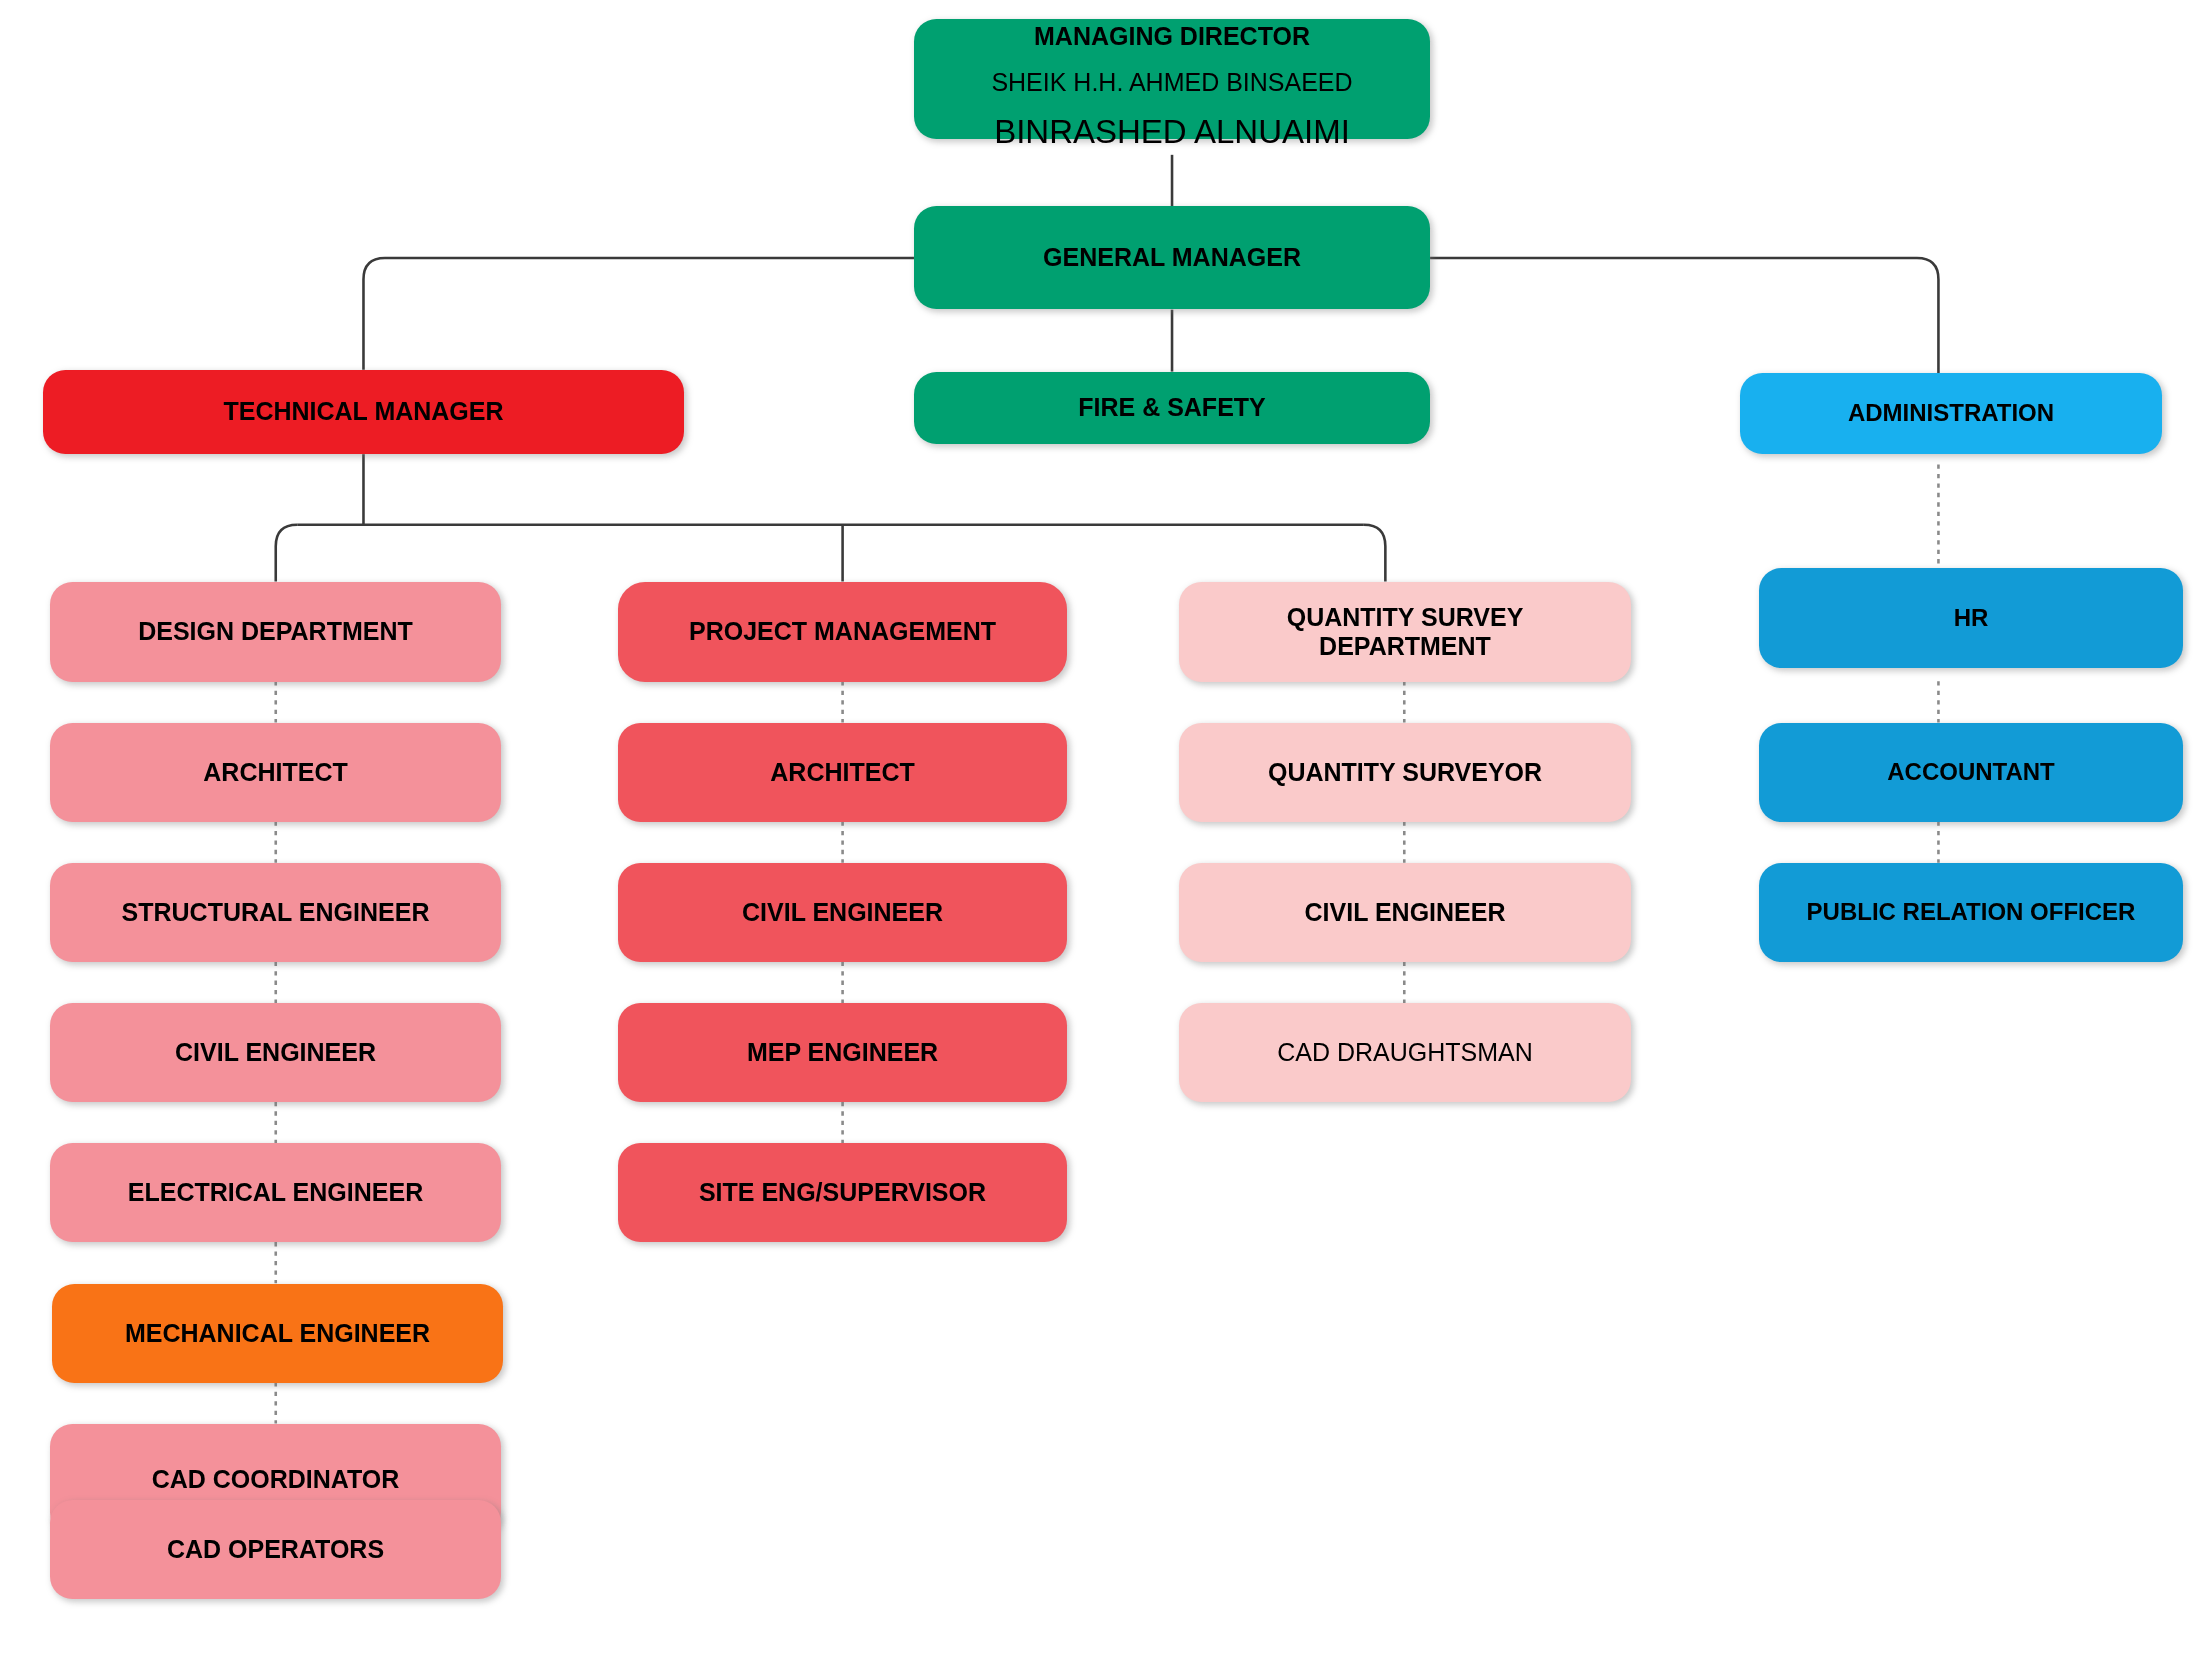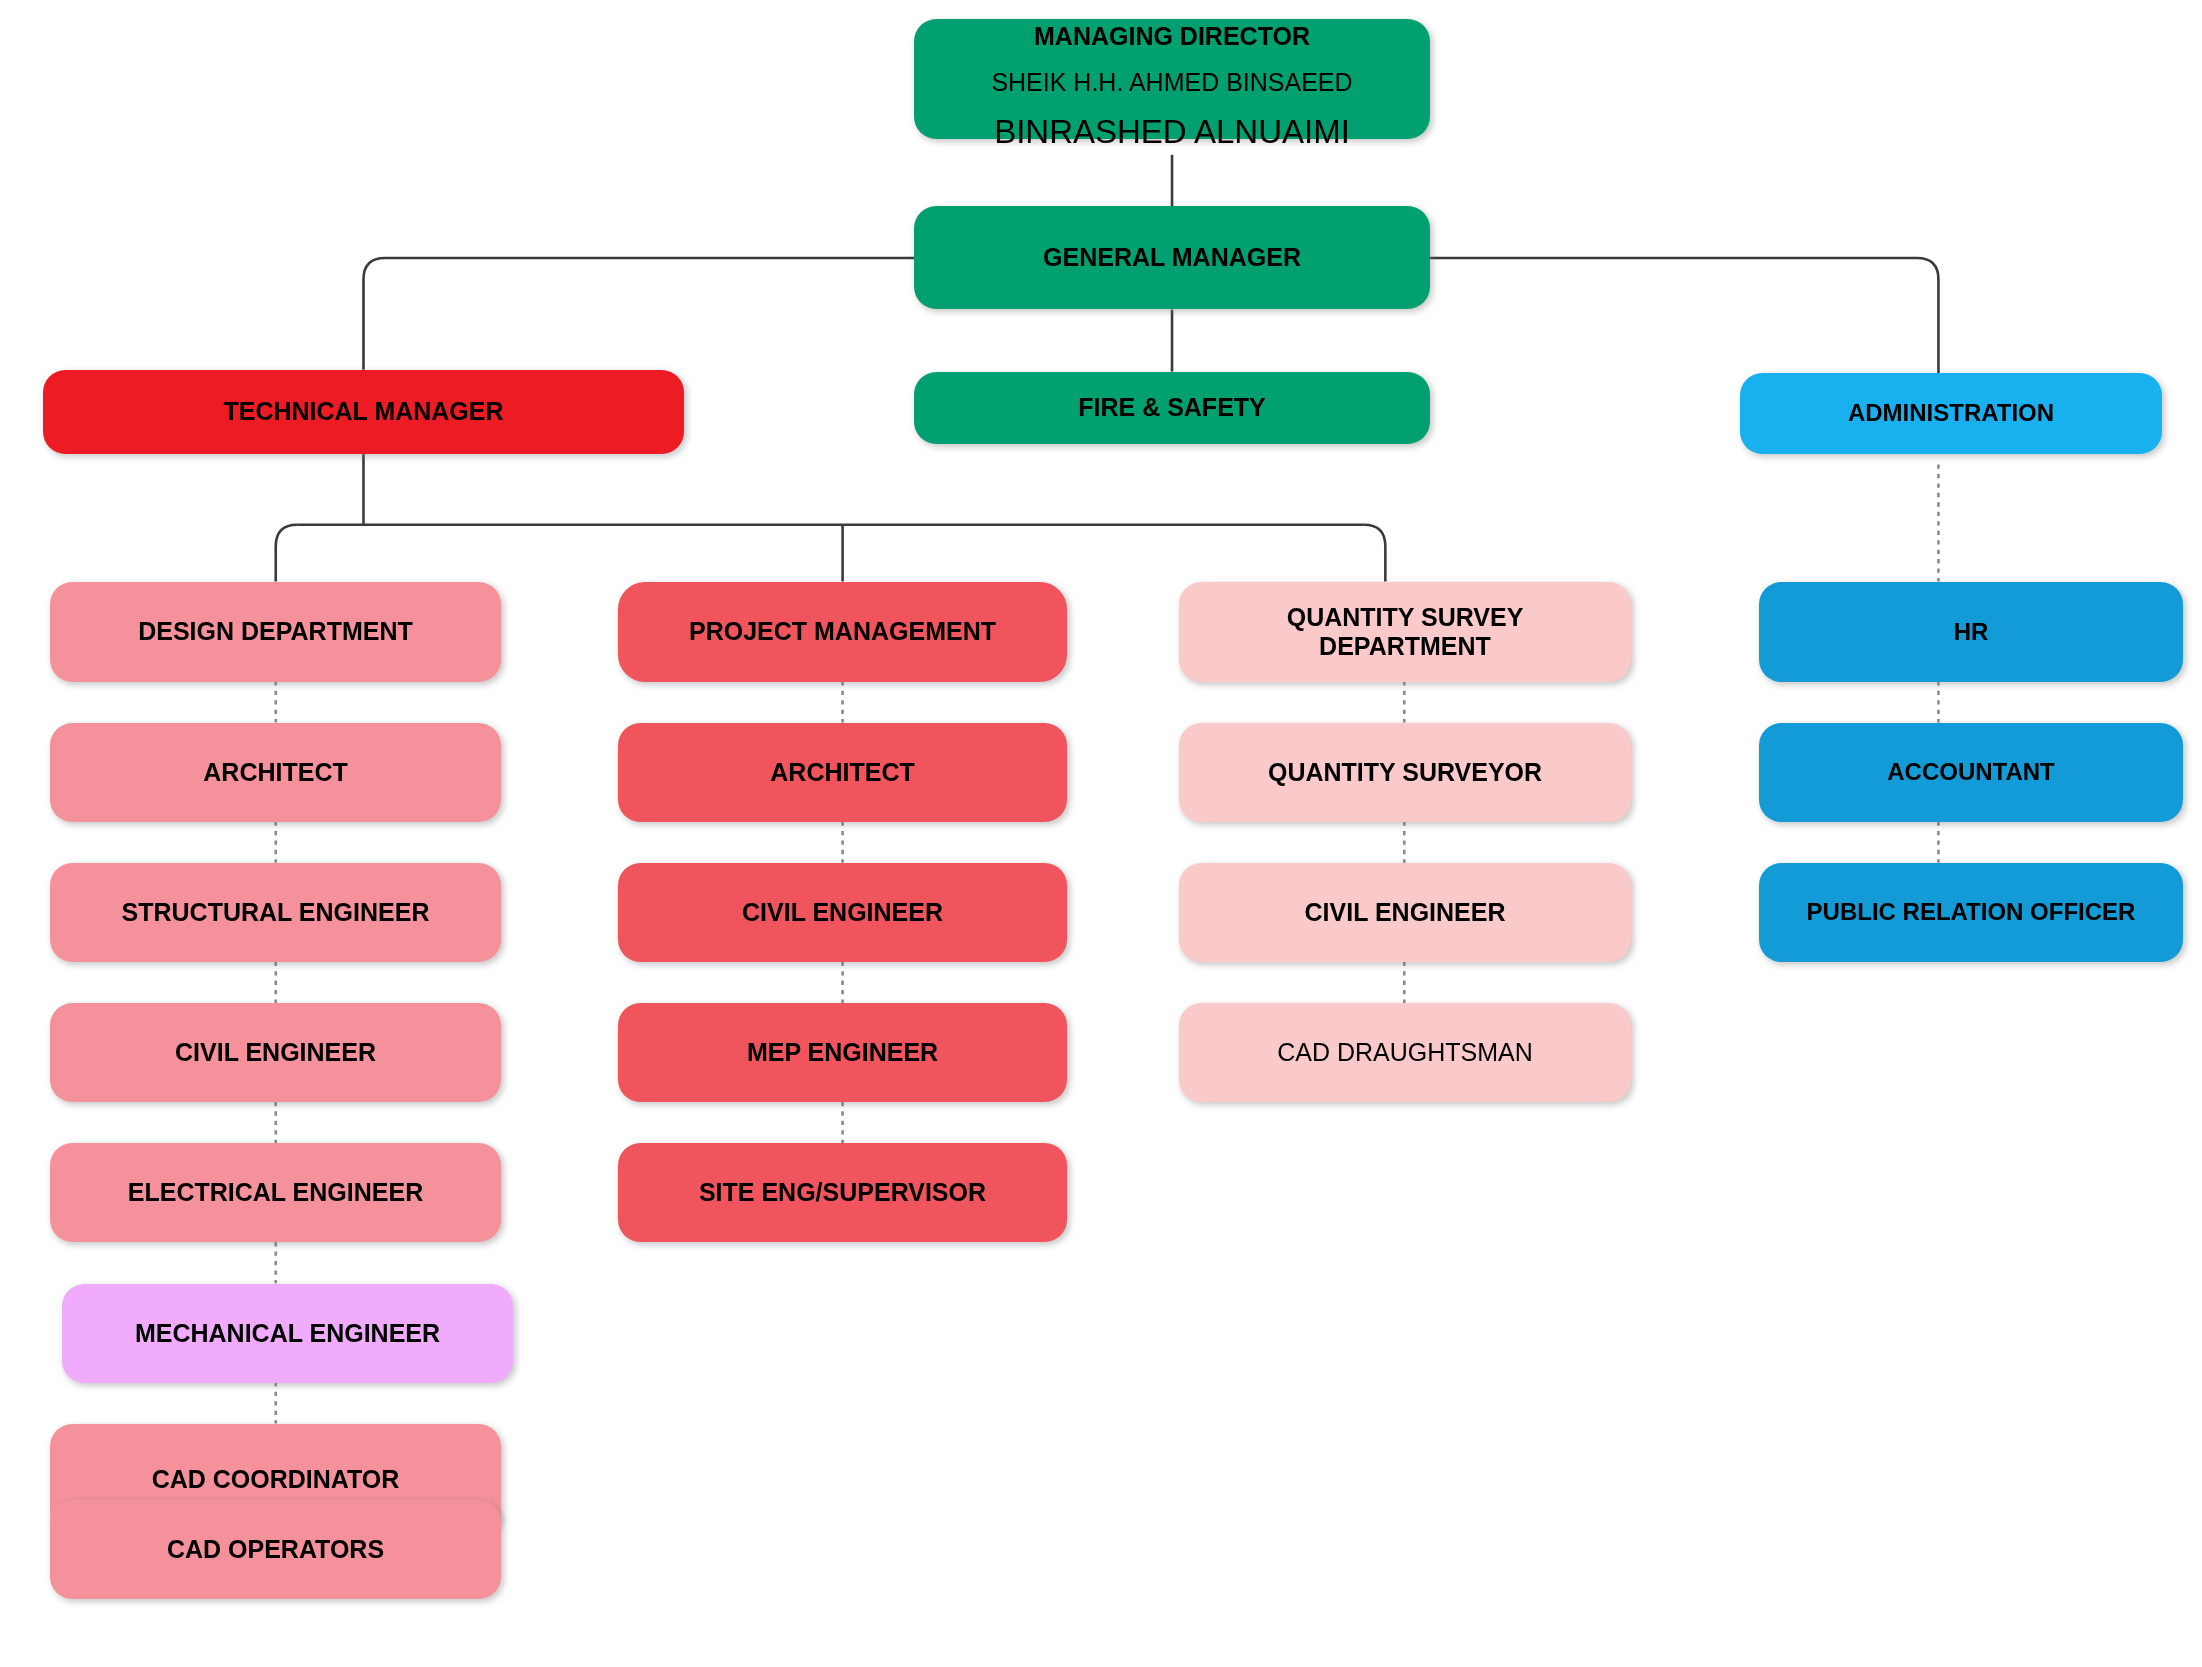--- a/index.html
+++ b/index.html
@@ -180,7 +180,7 @@
     <span class="node-label plain" style="font-size:25px;">CAD DRAUGHTSMAN</span>
   </div>
 
-  <div class="node" style="left:1759px; top:582px; width:424px; height:100px; background:#129BD6;justify-content:flex-end;">
+  <div class="node" style="left:1759px; top:568px; width:424px; height:100px; background:#129BD6;justify-content:flex-end;">
     <span class="node-label bold" style="font-size:24px;">HR</span>
   </div>
   <div class="node" style="left:1759px; top:723px; width:424px; height:99px; background:#129BD6;">

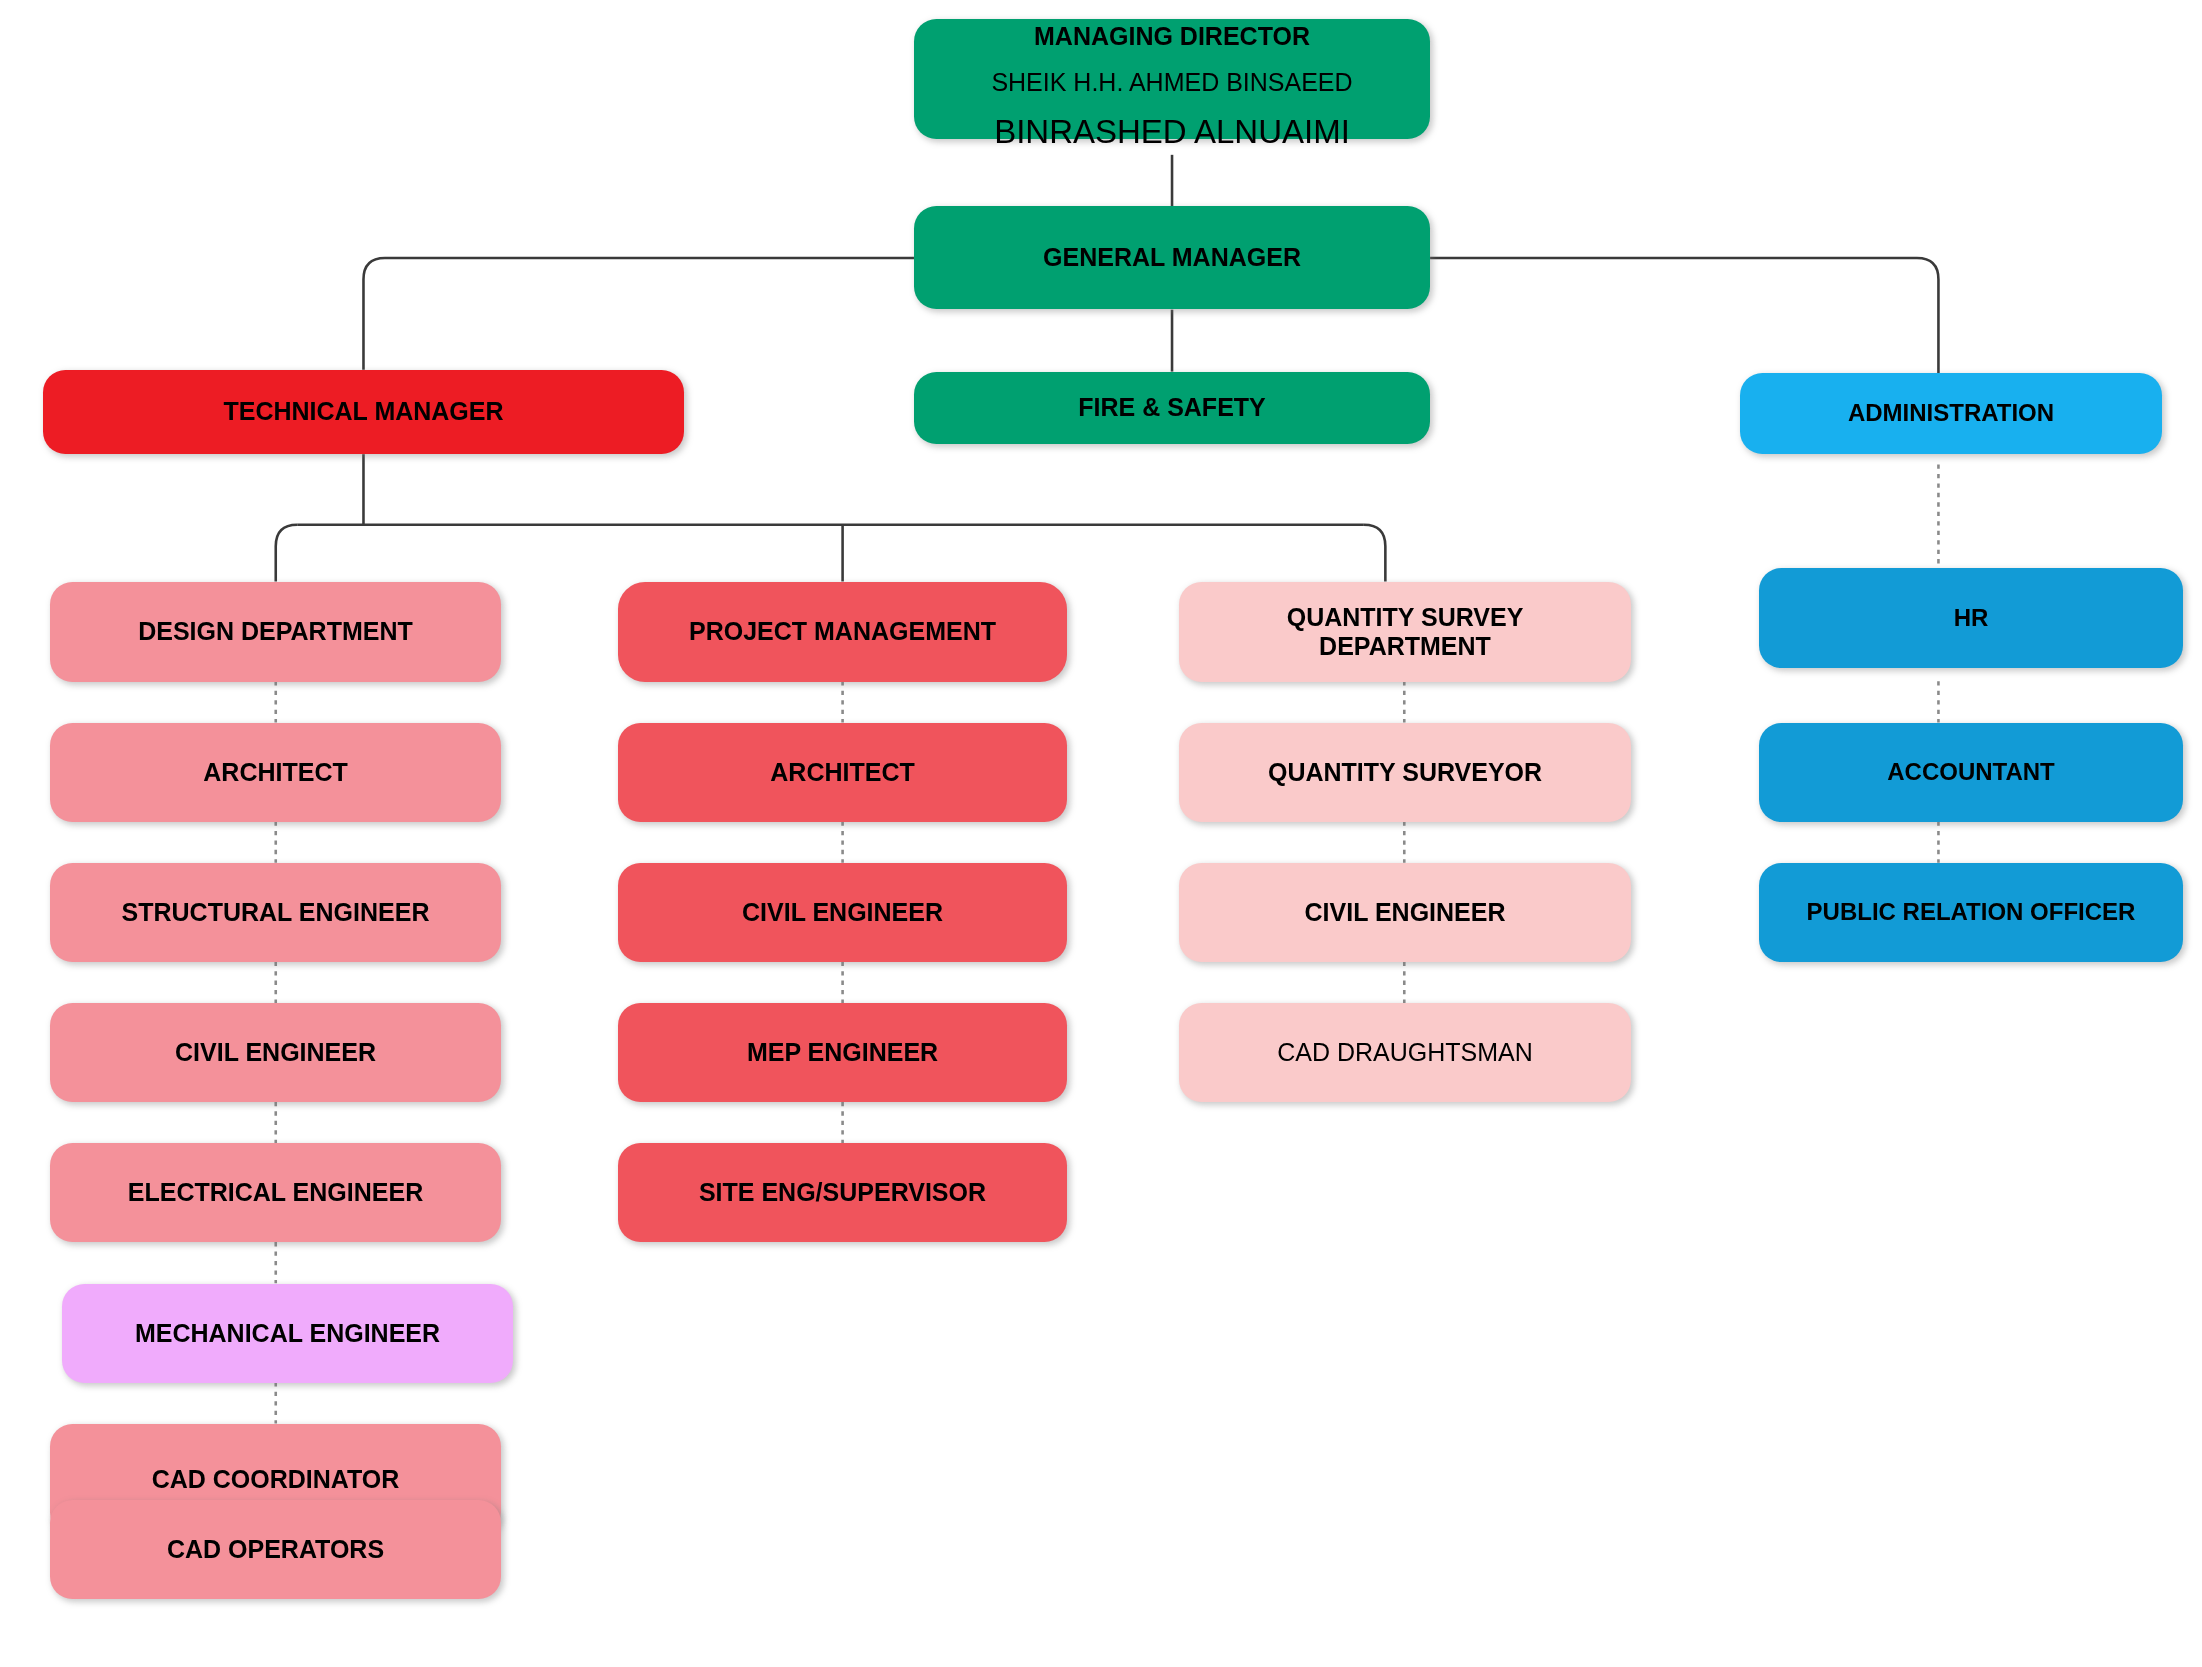--- a/index.html
+++ b/index.html
@@ -140,7 +140,7 @@
   <div class="node" style="left:50px; top:1143px; width:451px; height:99px; background:#F4919A;">
     <span class="node-label bold" style="font-size:25px;">ELECTRICAL  ENGINEER</span>
   </div>
-  <div class="node" style="left:62px; top:1284px; width:451px; height:99px; background:#f0abfc;">
+  <div class="node" style="left:52px; top:1284px; width:451px; height:99px; background:#f97316;">
     <span class="node-label bold" style="font-size:25px;">MECHANICAL  ENGINEER</span>
   </div>
   <div class="node" style="left:50px; top:1424px; width:451px; height:111px; background:#F4919A;">

